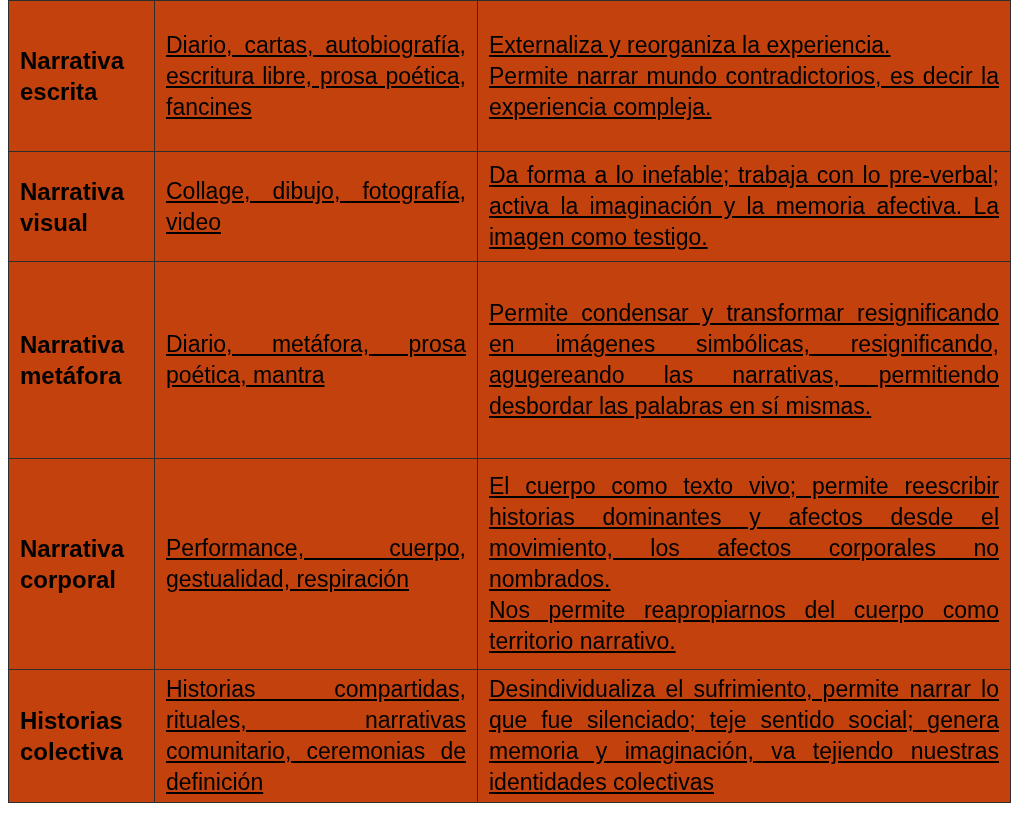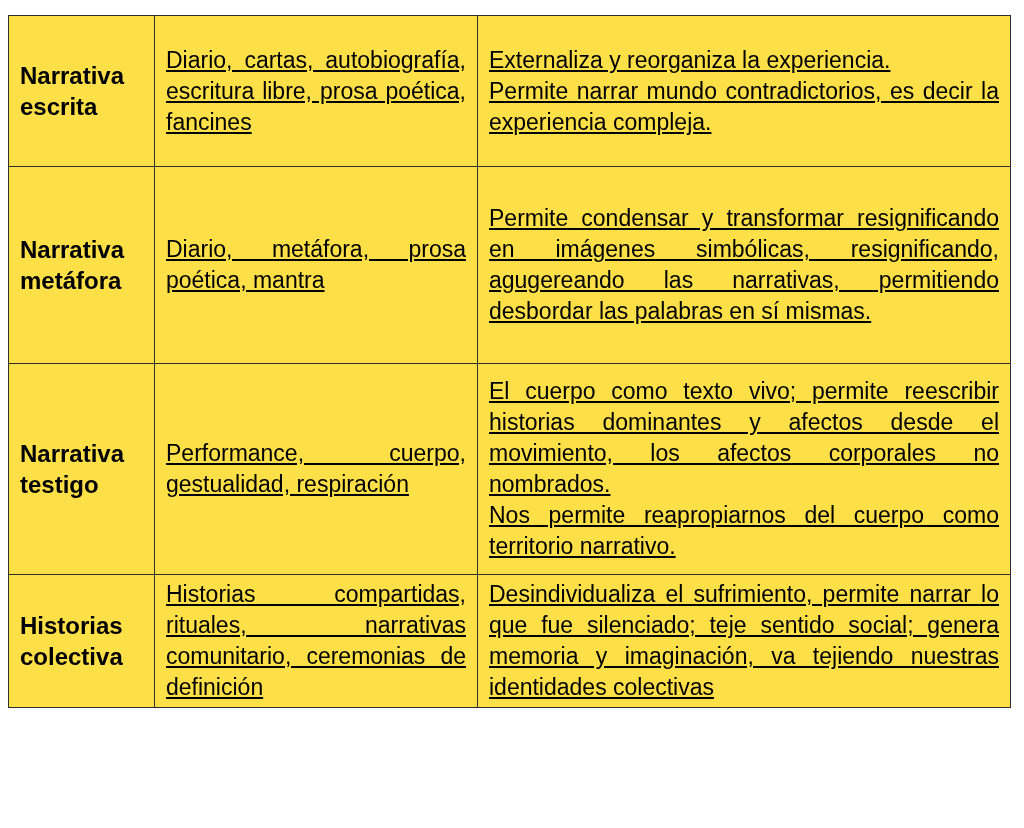--- a/index.html
+++ b/index.html
@@ -15,11 +15,11 @@
   .doc-table {
     position: absolute;
     left: 8px;
-    top: 15px;
+    top: 0;
     width: 1002px;
     border-collapse: collapse;
     table-layout: fixed;
-    background: #fde047;
+    background: #c2410c;
   }
   .doc-table col.col-type  { width: 146px; }
   .doc-table col.col-forms { width: 323px; }

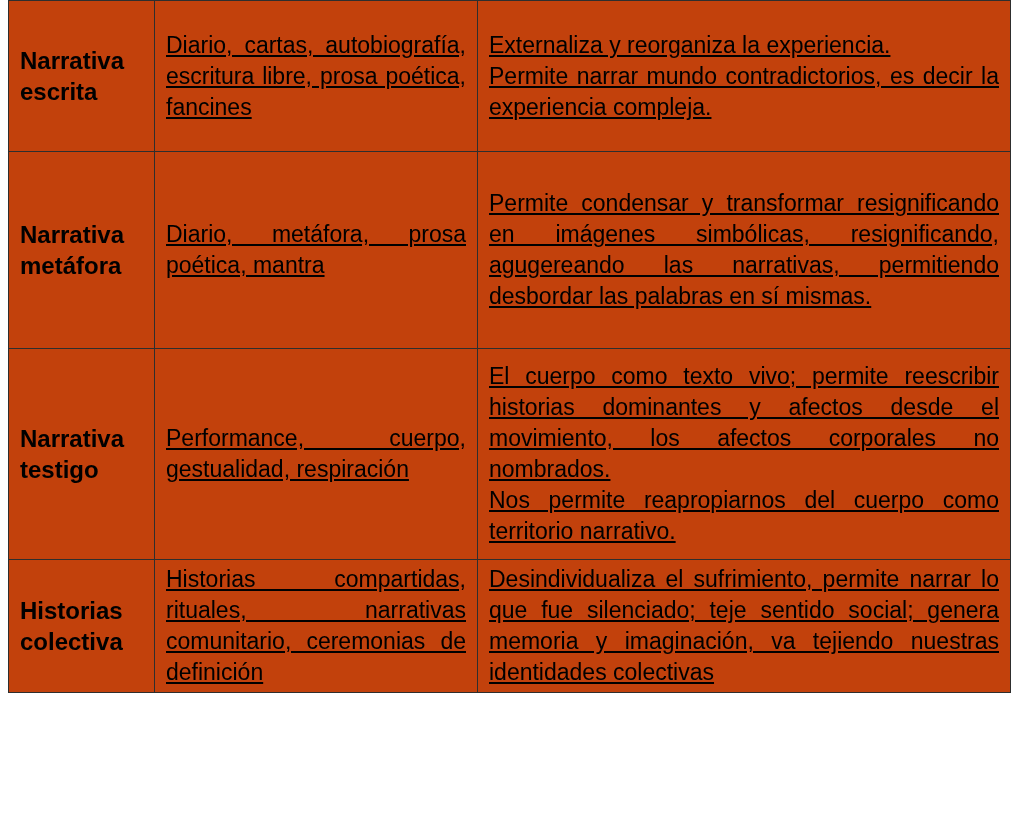--- a/index.html
+++ b/index.html
@@ -66,6 +66,11 @@
       <td class="desc-cell">Externaliza y reorganiza la experiencia.
 Permite narrar mundo contradictorios, es decir la experiencia compleja.</td>
     </tr>
+    <tr class="row-2">
+      <td class="type-cell">Narrativa visual</td>
+      <td class="forms-cell">Collage, dibujo, fotografía, video</td>
+      <td class="desc-cell">Da forma a lo inefable; trabaja con lo pre-verbal; activa la imaginación y la memoria afectiva. La imagen como testigo.</td>
+    </tr>
     <tr class="row-3">
       <td class="type-cell">Narrativa metáfora</td>
       <td class="forms-cell">Diario, metáfora, prosa poética, mantra</td>

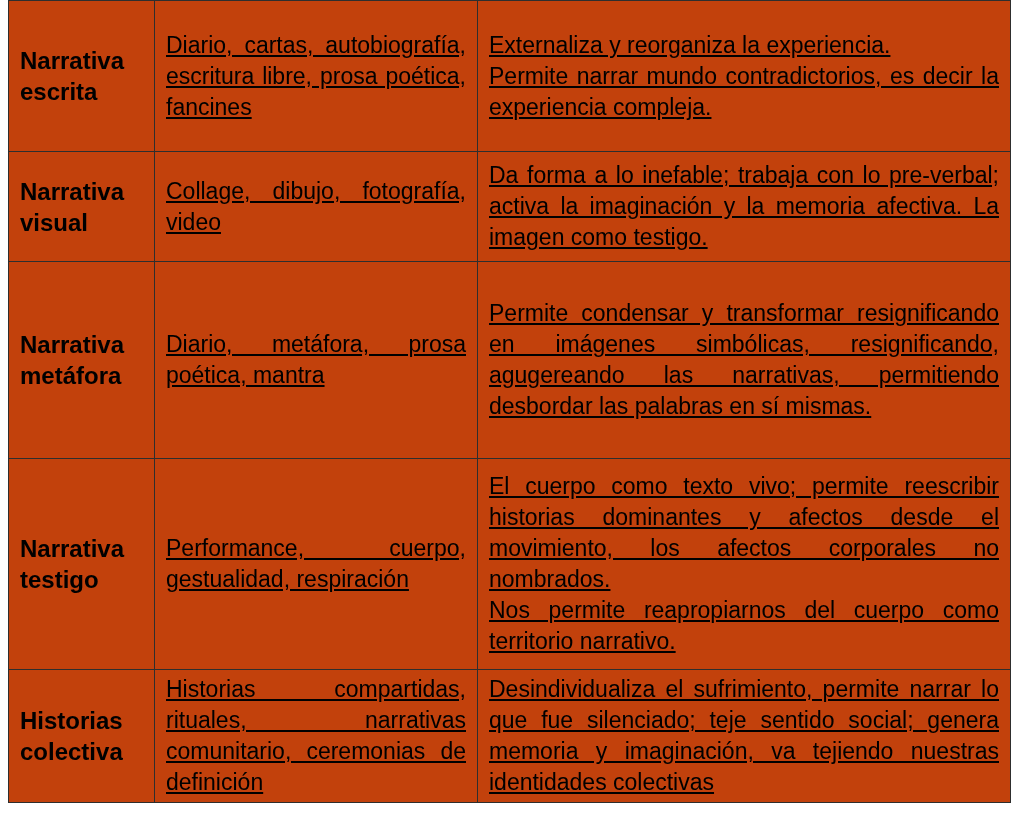--- a/index.html
+++ b/index.html
@@ -77,7 +77,7 @@
       <td class="desc-cell">Permite condensar y transformar resignificando en imágenes simbólicas, resignificando, agugereando las narrativas, permitiendo desbordar las palabras en sí mismas.</td>
     </tr>
     <tr class="row-4">
-      <td class="type-cell">Narrativa testigo</td>
+      <td class="type-cell">Narrativa corporal</td>
       <td class="forms-cell">Performance, cuerpo, gestualidad, respiración</td>
       <td class="desc-cell">El cuerpo como texto vivo; permite reescribir historias dominantes y afectos desde el movimiento, los afectos corporales no nombrados.
 Nos permite reapropiarnos del cuerpo como territorio narrativo.</td>

